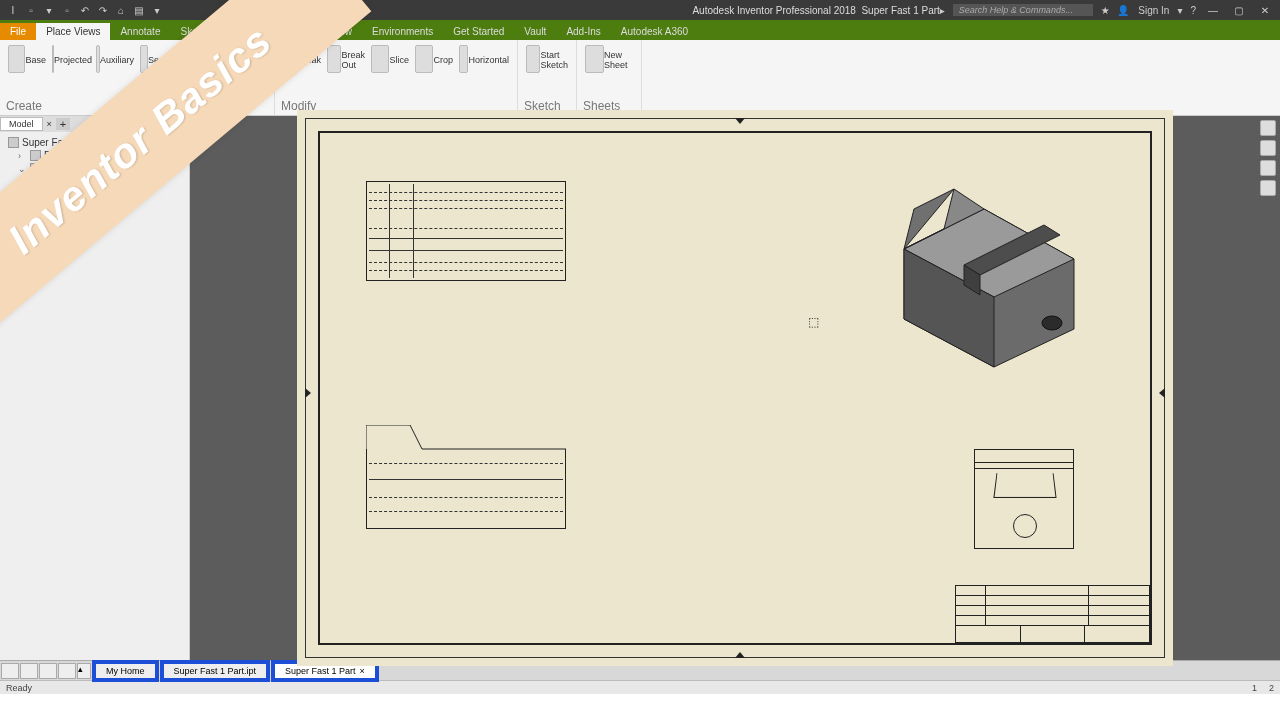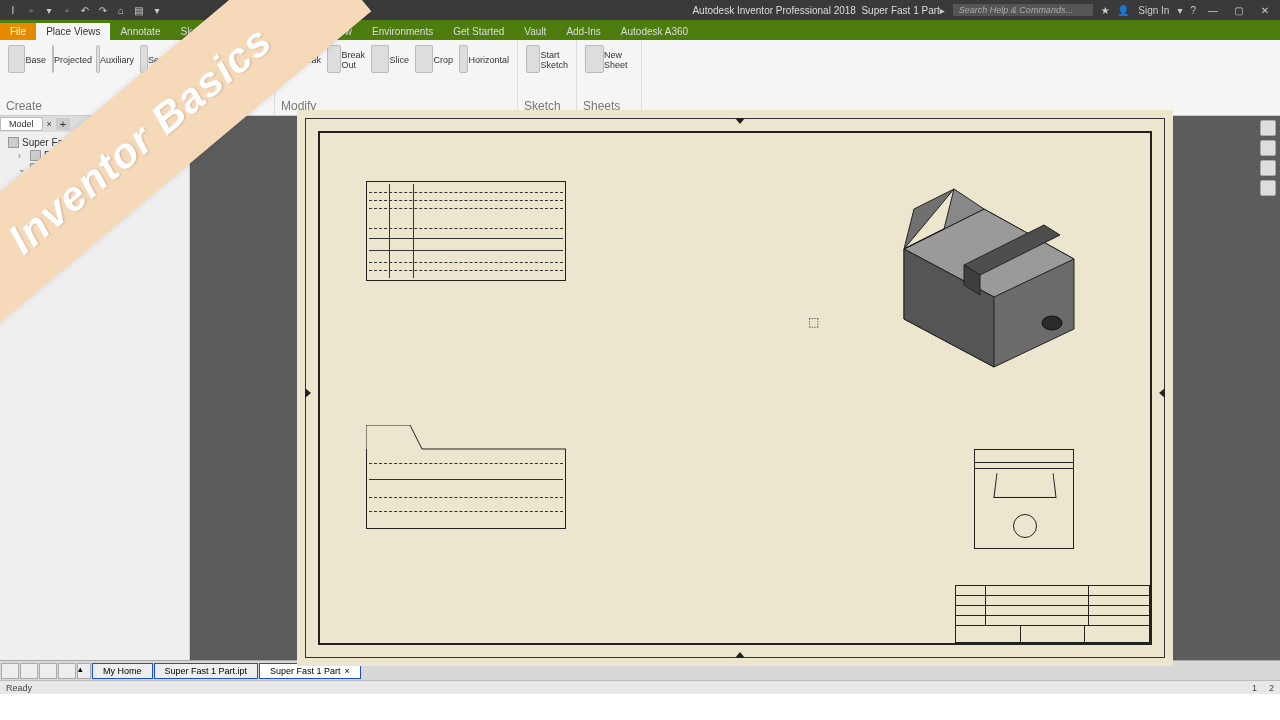--- a/index.html
+++ b/index.html
@@ -80,7 +80,7 @@
 
 .doctabs { height: 20px; background: #d8d8d8; border-top: 1px solid #aaa; display: flex; align-items: center; font-size: 9px; }
 .doctabs .tbtn { width: 18px; height: 16px; border: 1px solid #aaa; background: #eee; margin-left: 1px; }
-.doctabs .dtab { padding: 2px 10px; border: 1px solid #1d4ed8; background: #eee; margin-left: 1px; display: flex; align-items: center; gap: 4px; }
+.doctabs .dtab { padding: 2px 10px; border: 4px solid #1d4ed8; background: #eee; margin-left: 1px; display: flex; align-items: center; gap: 4px; }
 .doctabs .dtab.active { background: #fff; }
 
 

